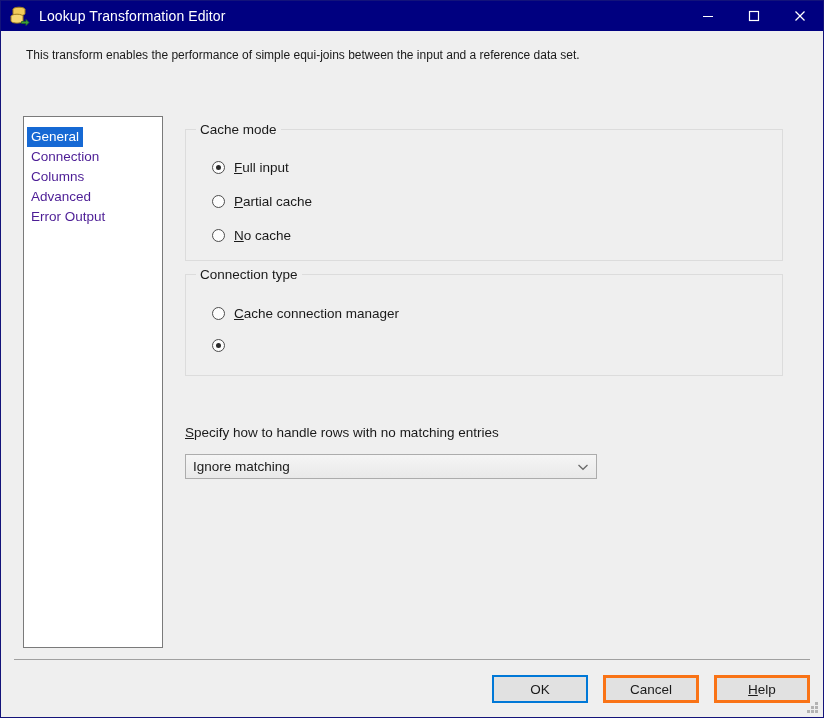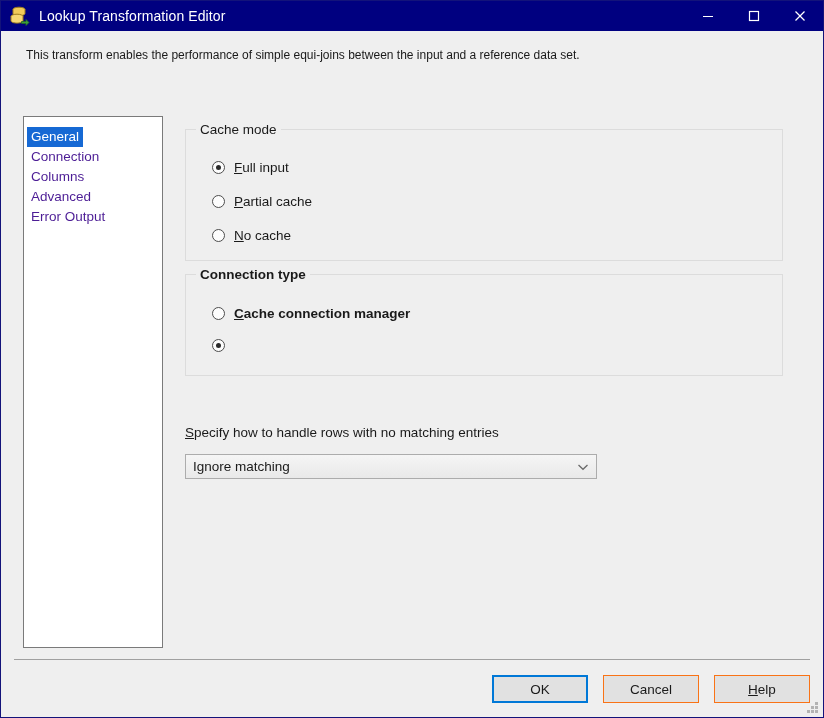--- a/index.html
+++ b/index.html
@@ -134,7 +134,6 @@
     top: 273px;
     width: 598px;
     height: 102px;
-    font-weight: bold;
   }
 
   

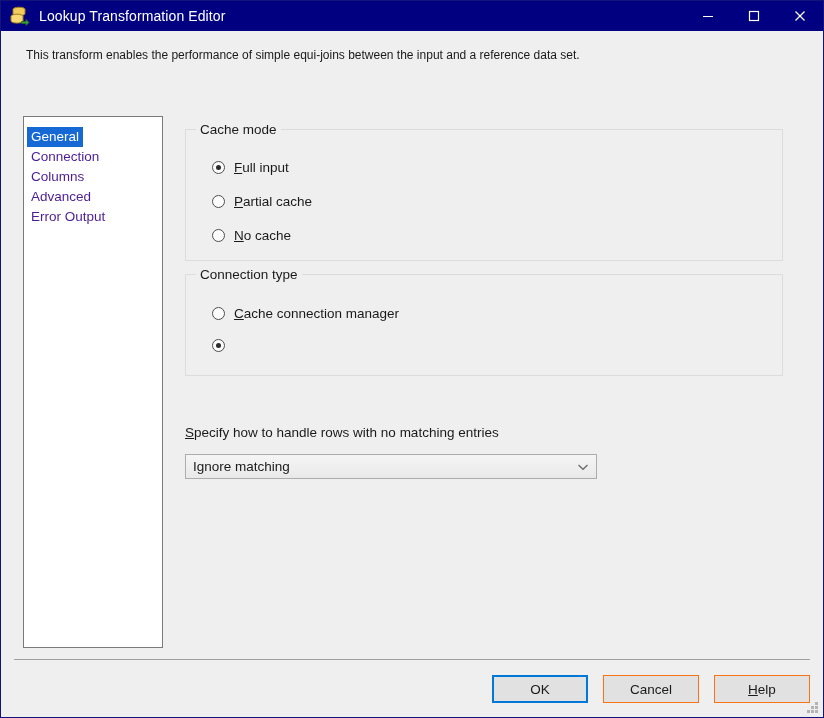--- a/index.html
+++ b/index.html
@@ -223,7 +223,7 @@
     width: 96px;
     height: 28px;
     box-sizing: border-box;
-    border: 1px solid #f97316;
+    border: 3px solid #f97316;
     background: #e1e1e1;
     font-family: "Liberation Sans", sans-serif;
     font-size: 13.5px;

